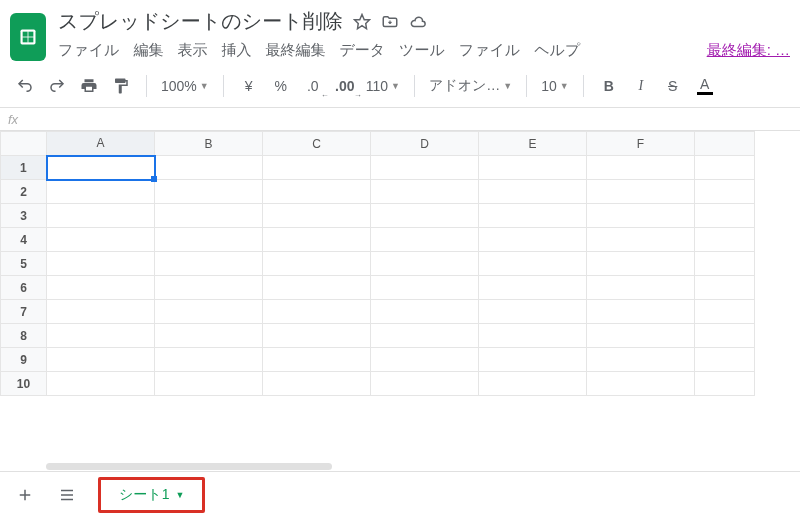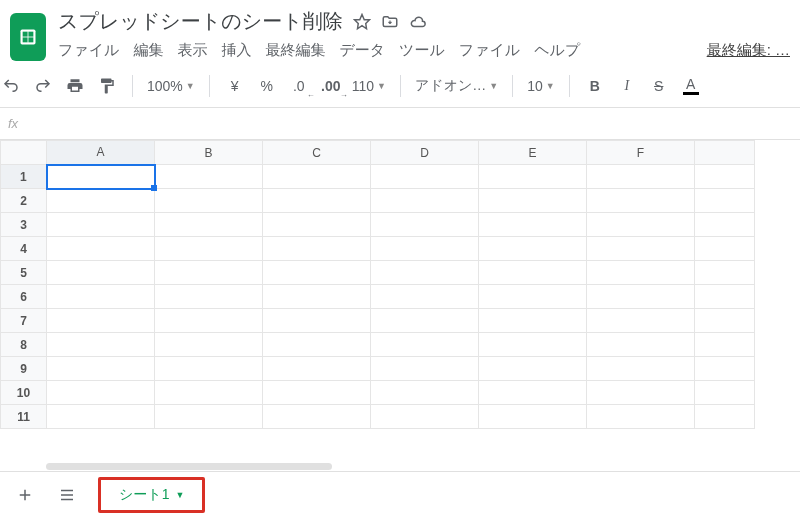--- a/index.html
+++ b/index.html
@@ -17,7 +17,7 @@
   .title-icons svg, .title-icons .glyph { width:18px; height:18px; display:block; }
   .menubar { display:flex; align-items:center; gap:14px; margin-top:6px; color:#5f6368; font-size:15px; }
   .menubar .menuitem { cursor:default; }
-  .last-edit { margin-left:auto; text-decoration: underline; color:#404040; }
+  .last-edit { margin-left:auto; text-decoration: underline; color:#a21caf; }
   
   
   .toolbar { display:flex; align-items:center; padding: 10px 14px 10px 0; gap:10px; color:#5f6368; font-size:14px; }

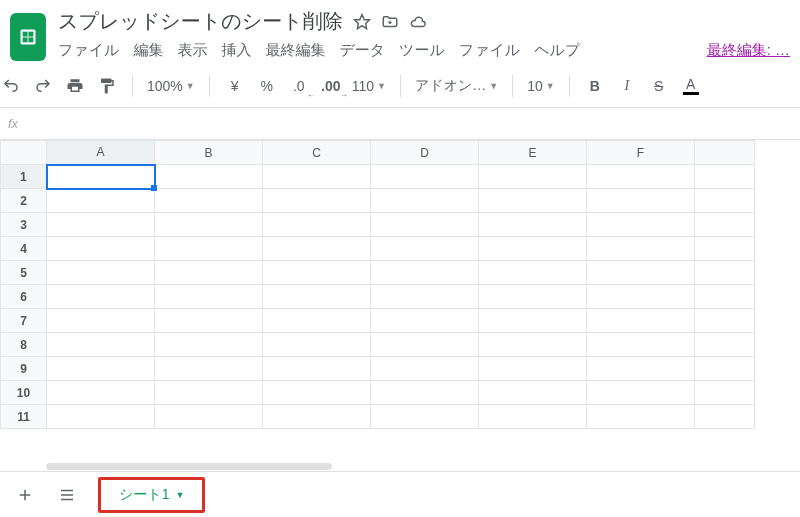--- a/index.html
+++ b/index.html
@@ -20,7 +20,7 @@
   .last-edit { margin-left:auto; text-decoration: underline; color:#a21caf; }
   
   
-  .toolbar { display:flex; align-items:center; padding: 10px 14px 10px 0; gap:10px; color:#5f6368; font-size:14px; }
+  .toolbar { display:flex; align-items:center; padding: 10px 14px 10px 14px; gap:10px; color:#5f6368; font-size:14px; }
   .tb-btn { display:flex; align-items:center; justify-content:center; min-width:22px; height:22px; }
   .sep { width:1px; height:22px; background:#dadce0; margin:0 4px; }
   .dd { display:flex; align-items:center; gap:3px; }

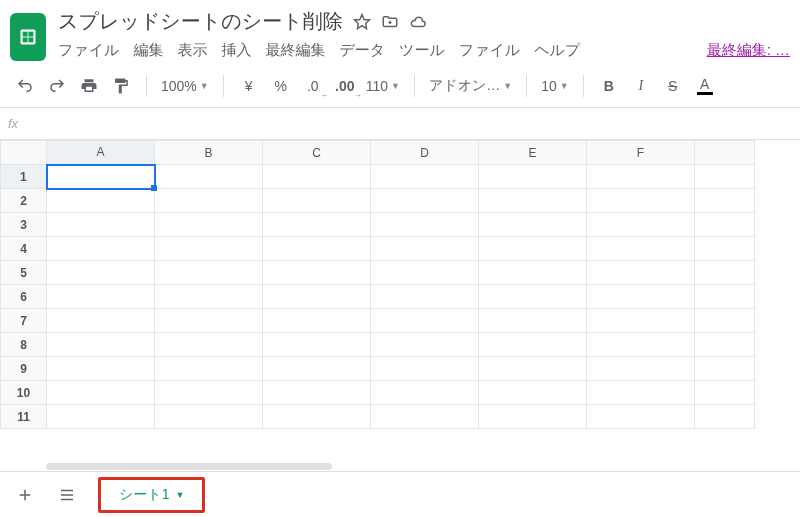--- a/index.html
+++ b/index.html
@@ -32,7 +32,7 @@
   .textcolor .bar { width:16px; height:3px; background:#000; margin-top:1px; }
   
   
-  .fxbar { display:flex; align-items:center; border-top:1px solid #e0e0e0; border-bottom:1px solid #e0e0e0; height:33px; padding:0 8px; color:#aaa; font-style:italic; font-size:13px; }
+  .fxbar { display:flex; align-items:center; border-top:1px solid #e0e0e0; border-bottom:1px solid #e0e0e0; height:24px; padding:0 8px; color:#aaa; font-style:italic; font-size:13px; }
   
   
   .grid-wrap { flex:1; overflow:hidden; position:relative; }

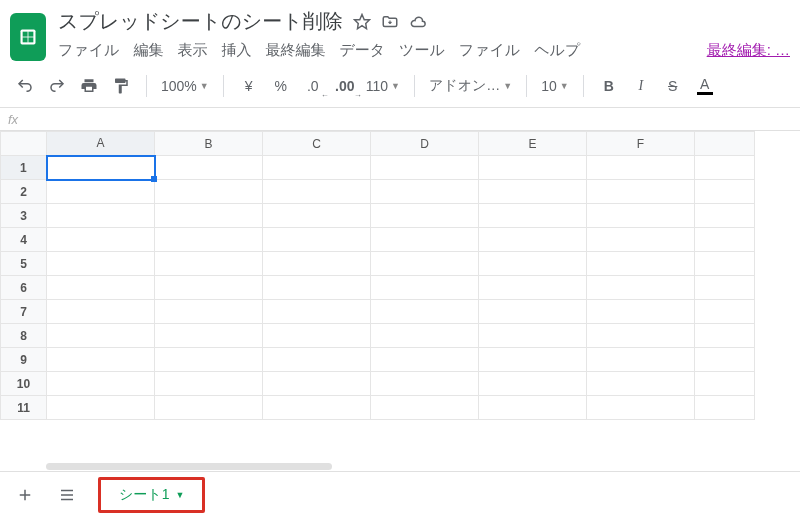--- a/index.html
+++ b/index.html
@@ -291,16 +291,6 @@
             <td class="cell"></td>
             <td class="cell" style="width: 60px;"></td>
           </tr>
-          <tr>
-            <th class="rowhead">11</th>
-            <td class="cell"></td>
-            <td class="cell"></td>
-            <td class="cell"></td>
-            <td class="cell"></td>
-            <td class="cell"></td>
-            <td class="cell"></td>
-            <td class="cell" style="width: 60px;"></td>
-          </tr>
         </tbody>
       </table>
   </div>

